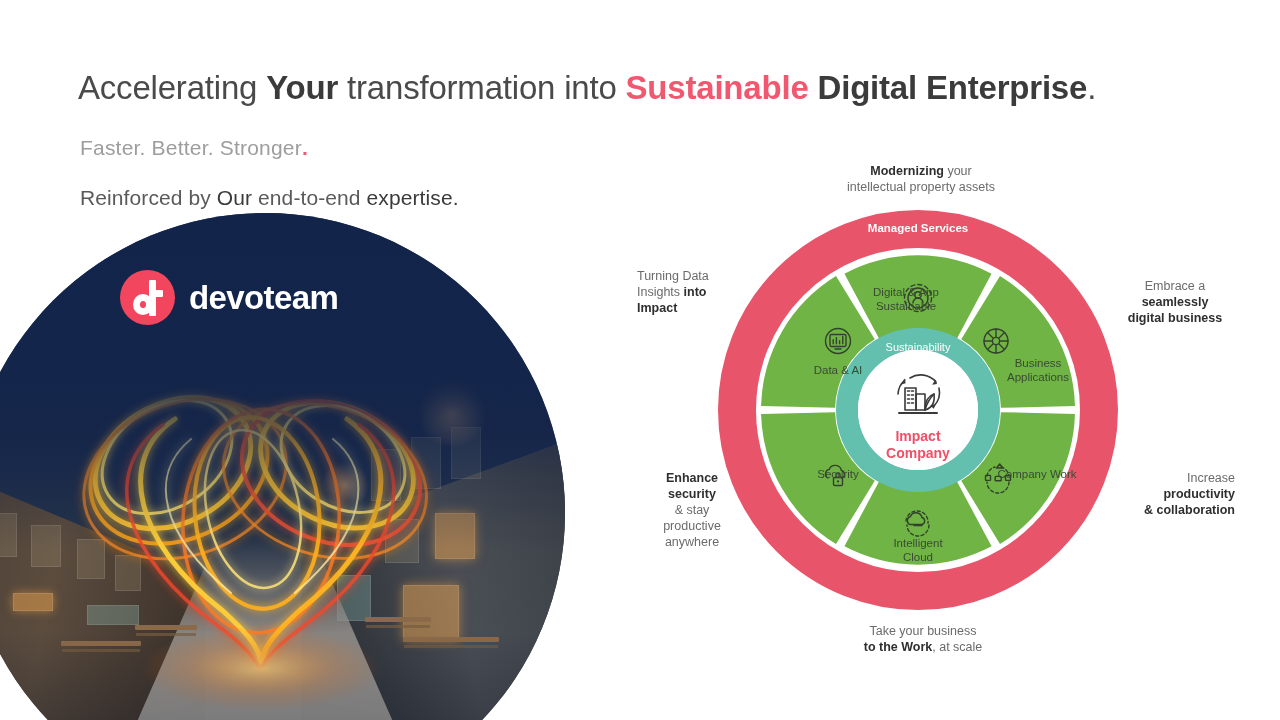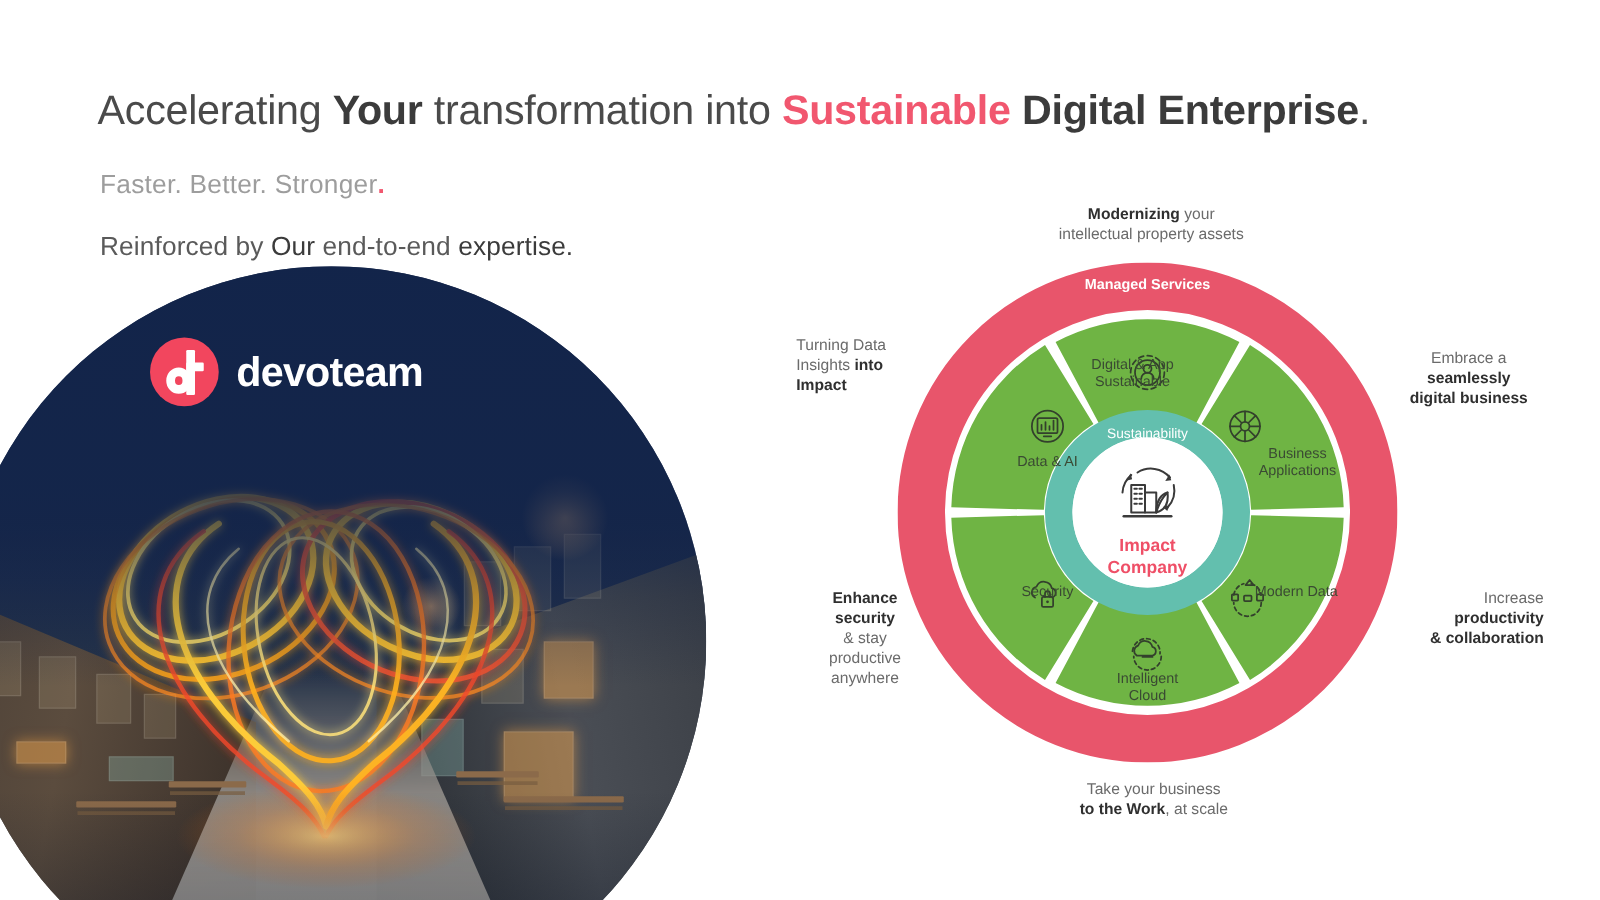--- a/index.html
+++ b/index.html
@@ -351,7 +351,7 @@
     <div>Applications</div>
   </div>
   <div class="seg-label" style="left:264px; top:258px;">
-    <div>Modern Data</div>
+    <div>Company Work</div>
   </div>
   <div class="seg-label" style="left:145px; top:327px;">
     <div>Intelligent</div>

